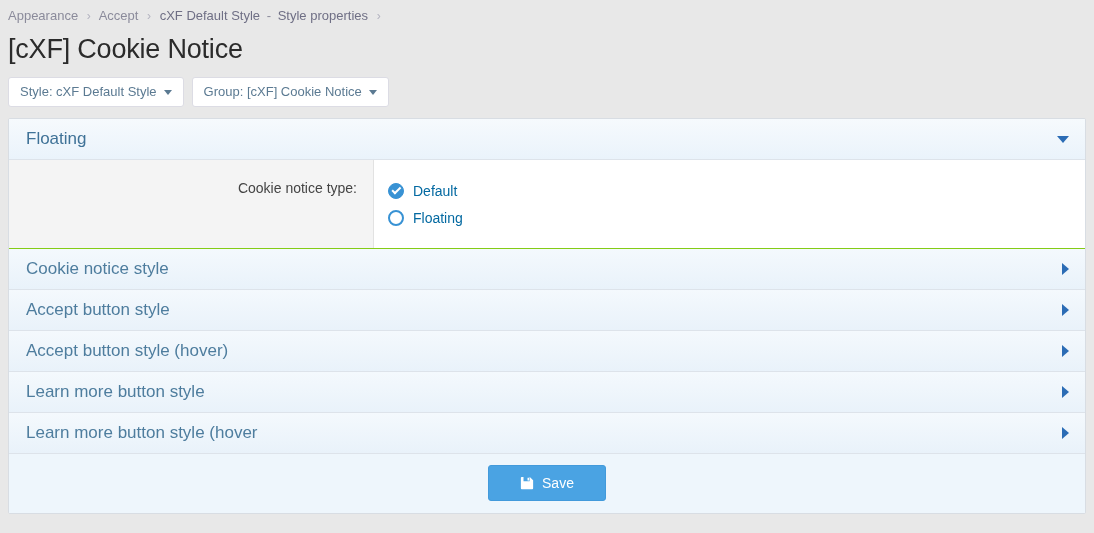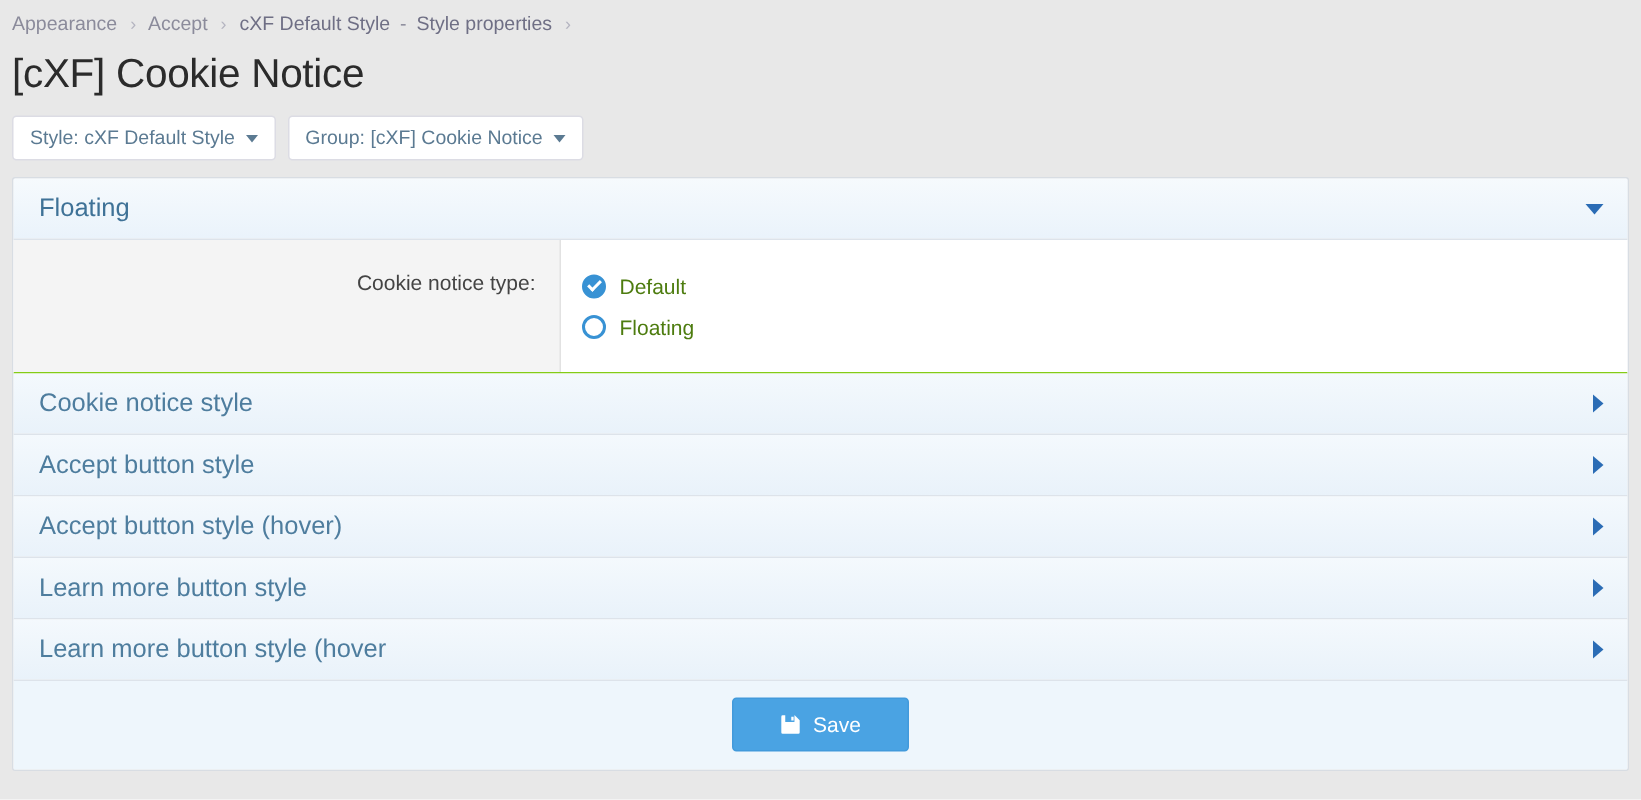--- a/index.html
+++ b/index.html
@@ -189,7 +189,7 @@
   }
   .radio-label {
     font-size: 14px;
-    color: #4d7c0f;
+    color: #0369a1;
     line-height: 18px;
   }
 

